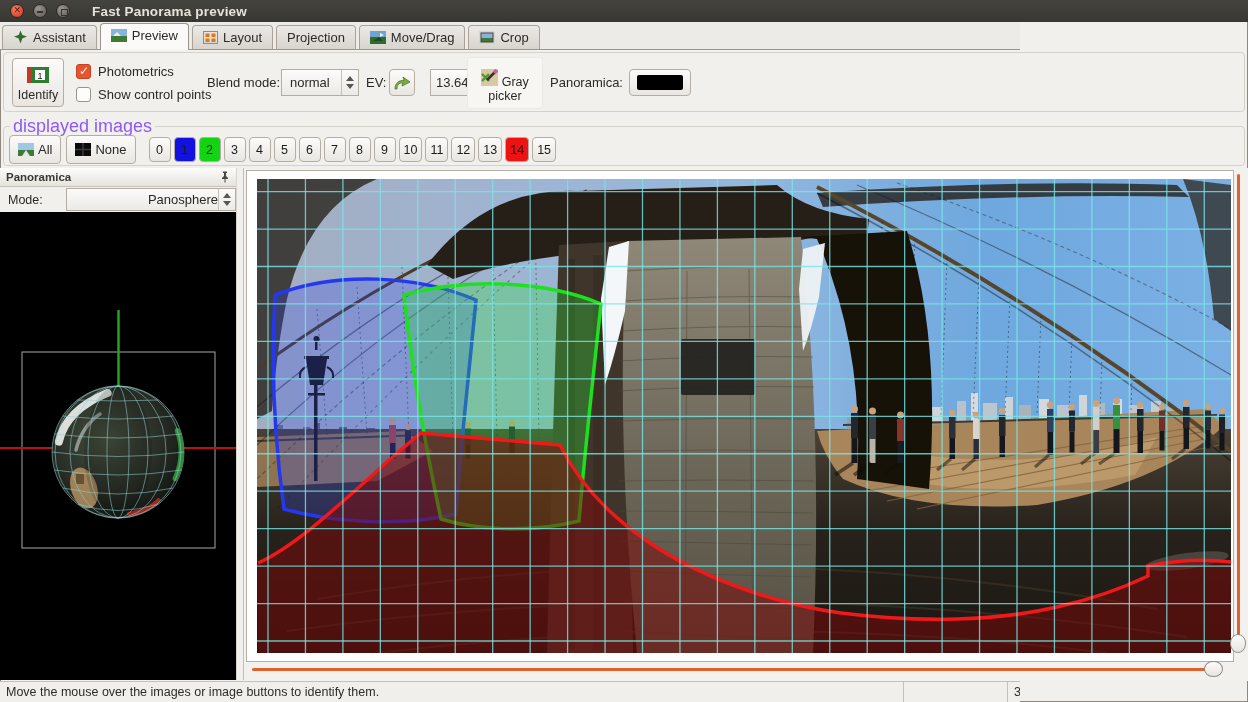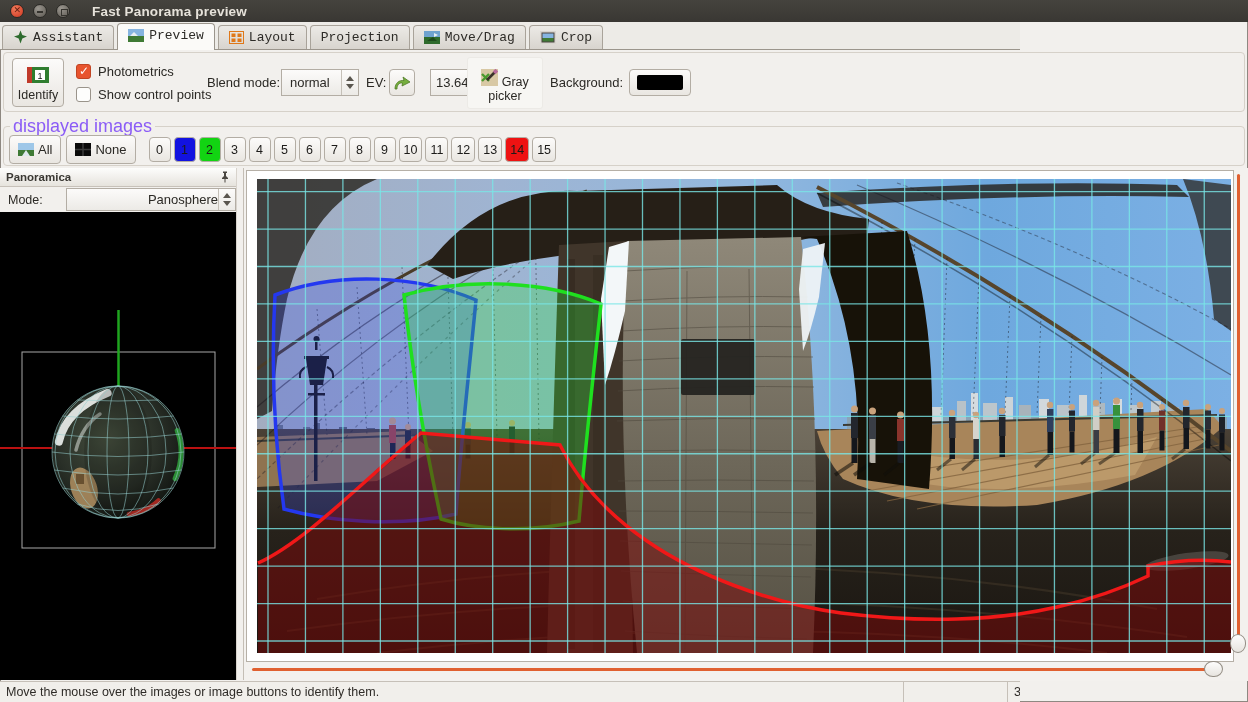--- a/index.html
+++ b/index.html
@@ -22,7 +22,7 @@
 
   
   .tabbar { position:absolute; left:0; top:22px; width:1020px; height:28px; background:#edebe7;
-            border-bottom:1px solid #9b958c; display:flex; align-items:flex-end; padding-left:2px;font-family:Liberation Mono, monospace;}
+            border-bottom:1px solid #9b958c; display:flex; align-items:flex-end; padding-left:2px;}
   .tab { display:flex; align-items:center; gap:5px; font-size:13px; color:#2d2b27;
          border:1px solid #a9a39a; border-bottom:none; border-radius:4px 4px 0 0;
          background:linear-gradient(#eceae6,#d8d4ce); padding:3px 10px 4px 10px; margin-right:3px; height:24px; }

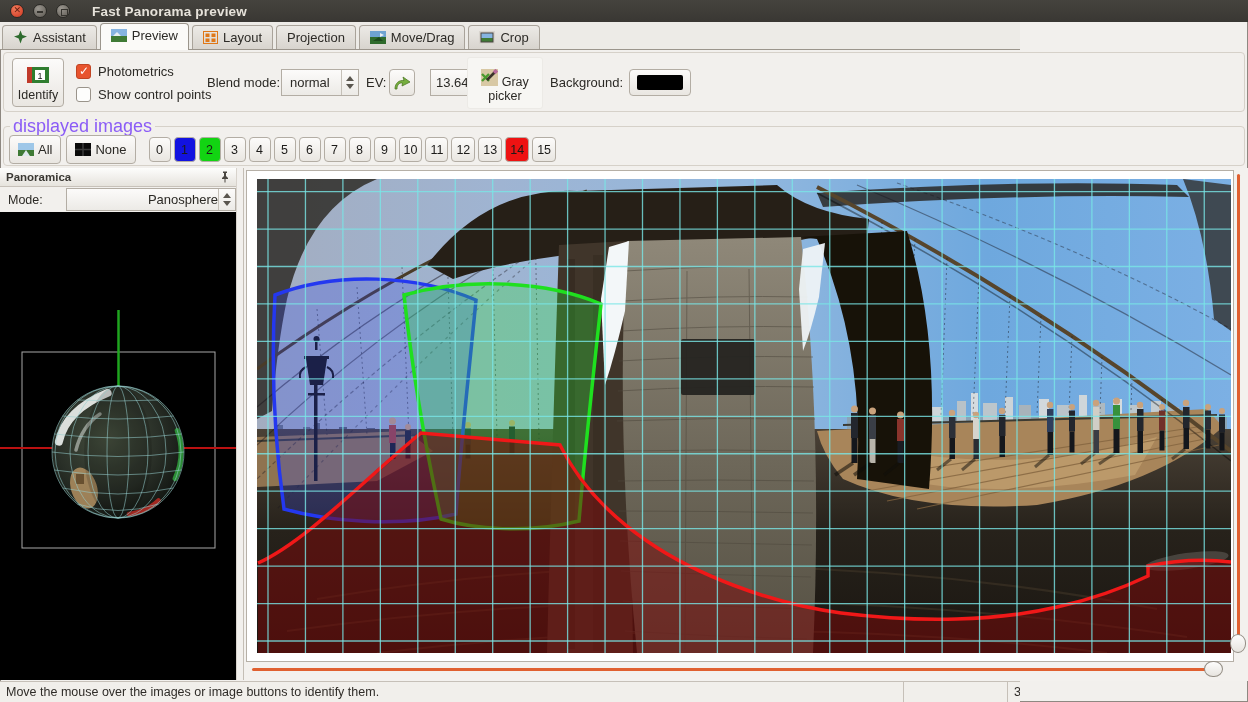--- a/index.html
+++ b/index.html
@@ -200,7 +200,7 @@
         </svg>
       <span>Gray picker</span>
     </button>
-    <span class="tlabel" style="left:546px; top:22px;">Background:</span>
+    <span class="tlabel" style="left:546px; top:22px;">Panoramica:</span>
     <button class="btn bgswatch-btn">
       <span class="bgswatch" style="background: rgb(0, 0, 0);"></span>
     </button>

